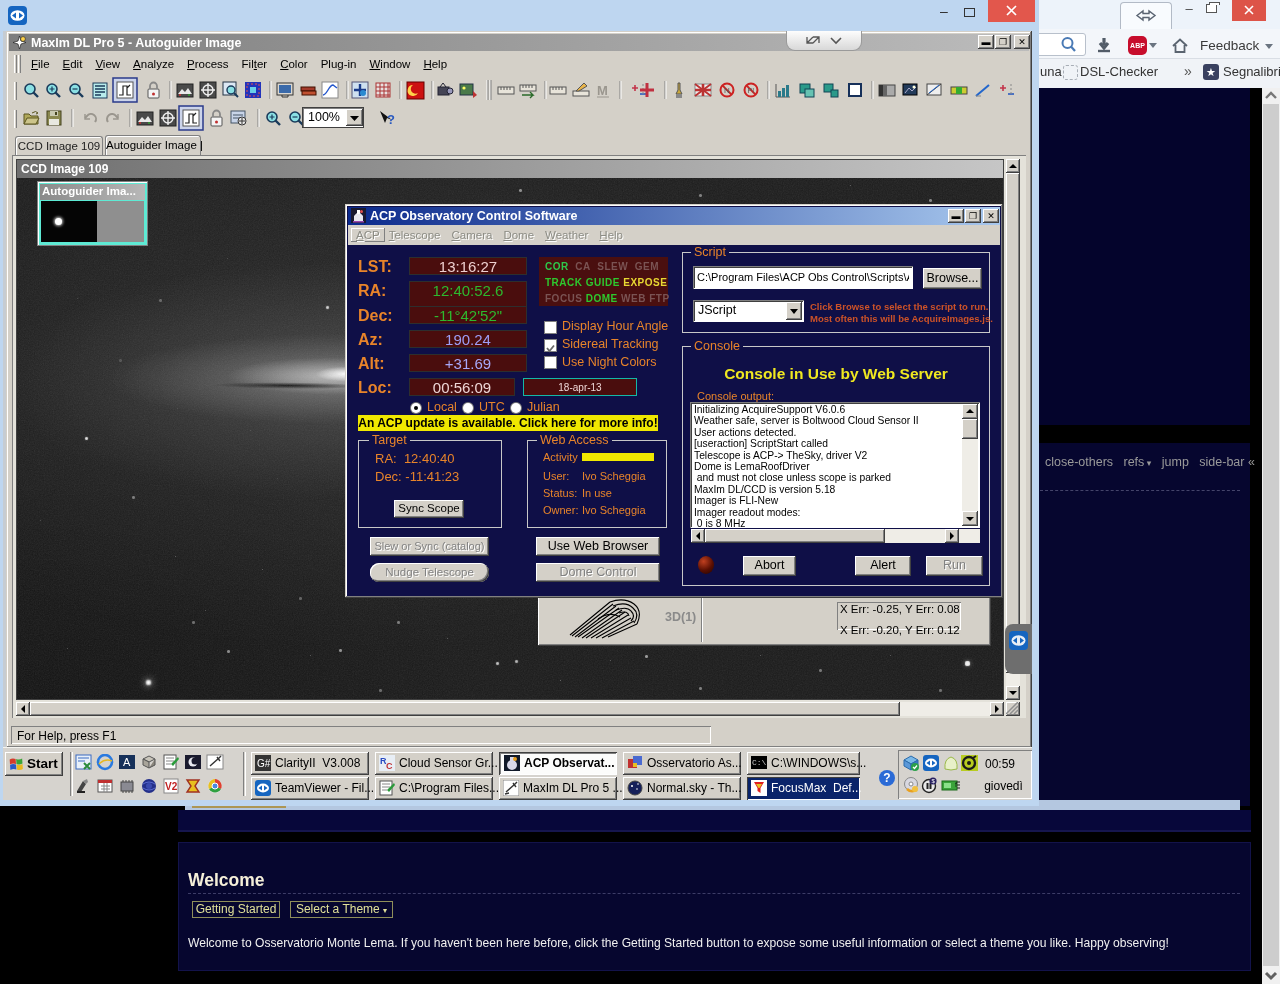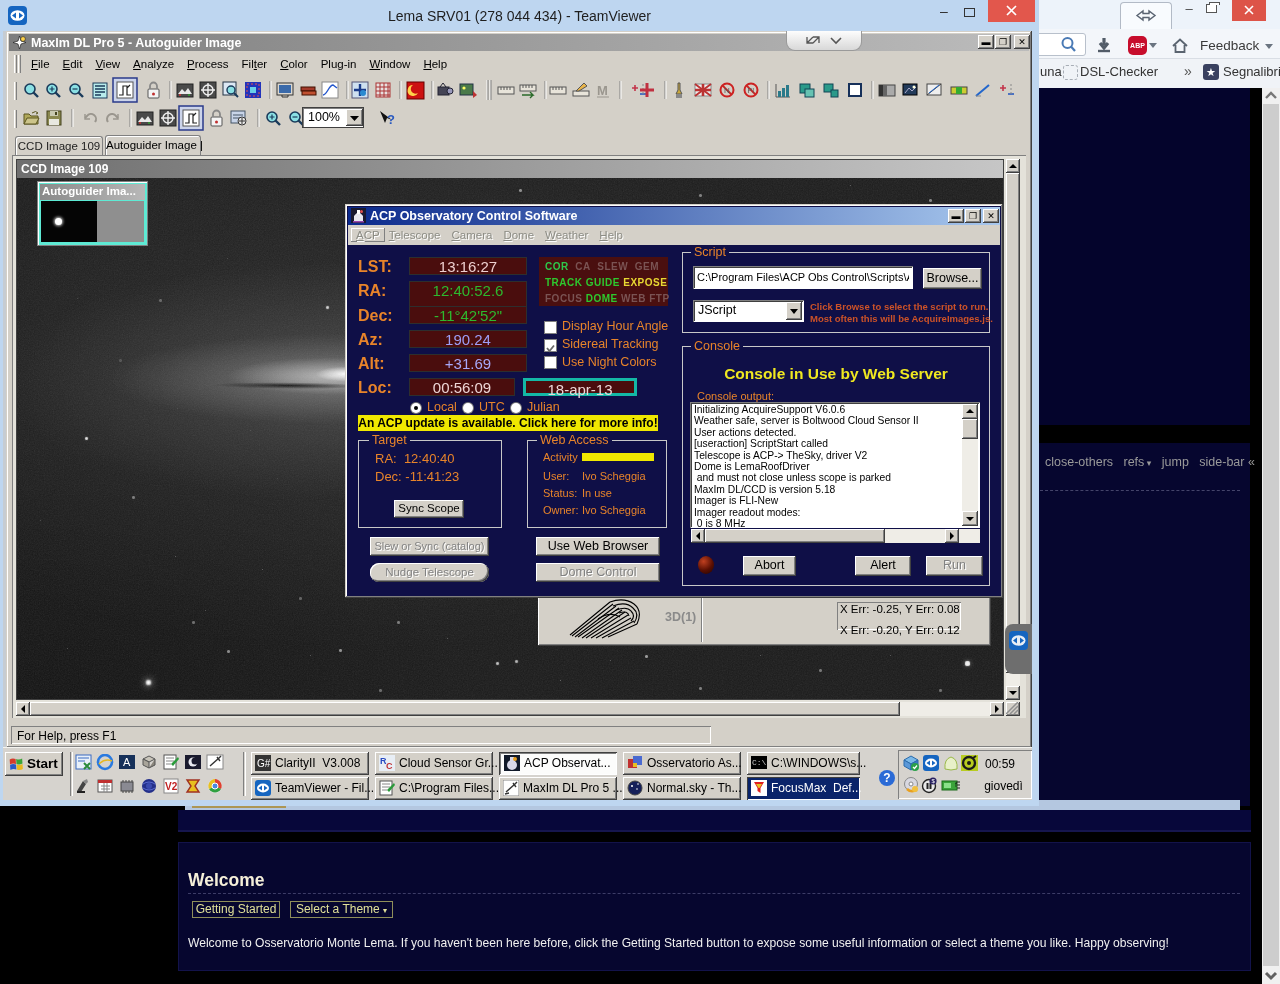--- a/index.html
+++ b/index.html
@@ -97,7 +97,6 @@
           <path d="M4 9.5 L8 6.5 L8 12.5 Z M15 9.5 L11 6.5 L11 12.5 Z" fill="#1565c0"></path>
         </svg>
     </div>
-    <div class="abs" style="left:0;top:8px;width:1039px;text-align:center;font-size:14px;color:#1e1e1e;">Lema SRV01 (278 044 434) - TeamViewer</div>
 
     <div class="abs" style="left:930px;top:3px;width:28px;height:20px;color:#333;font-size:14px;text-align:center;line-height:16px;">–</div>
     <div class="abs" style="left:964px;top:8px;width:11px;height:9px;border:1px solid #333;"></div>

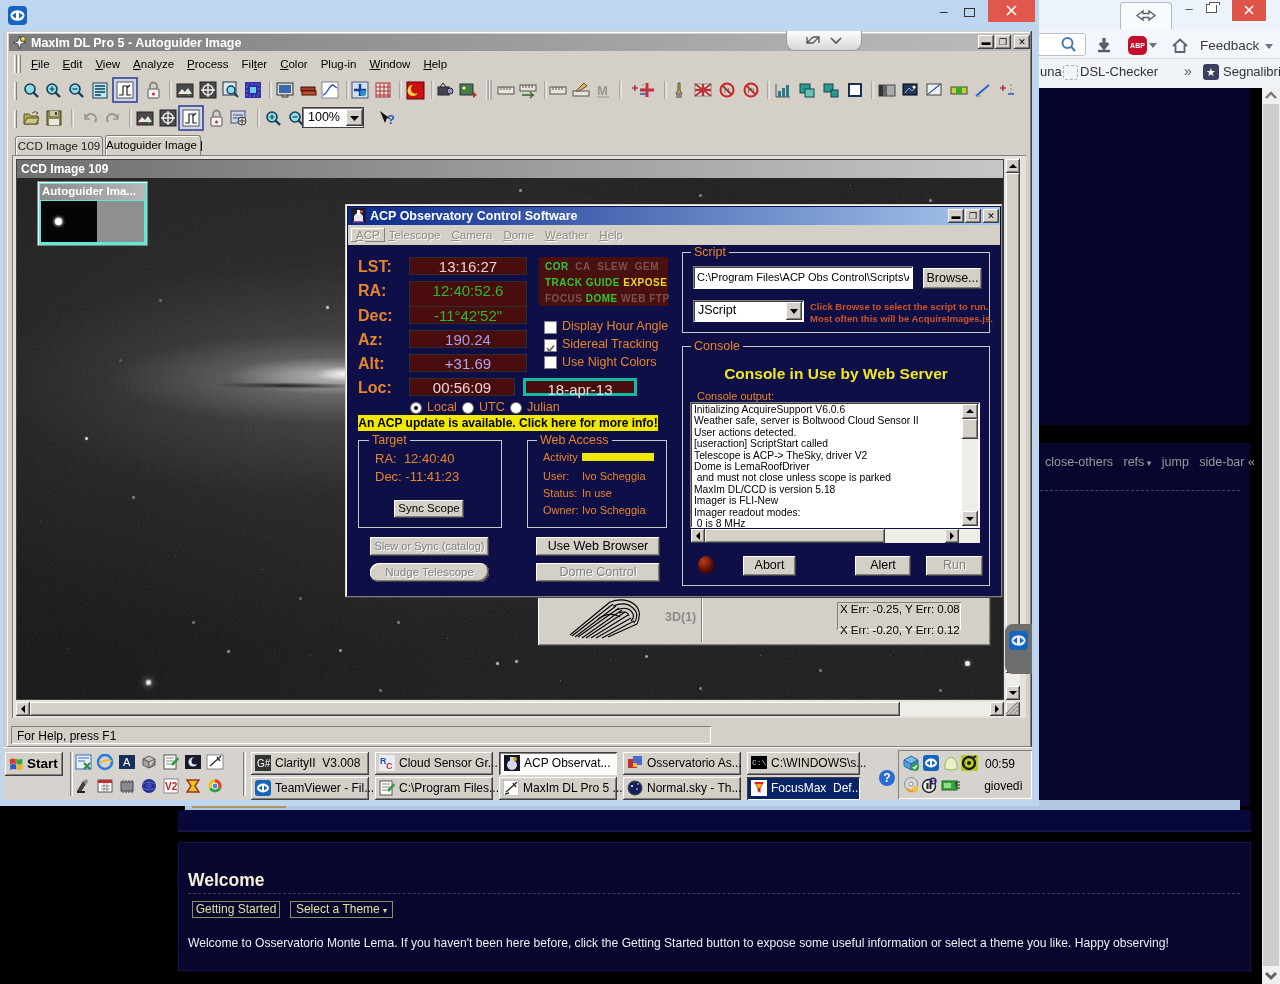--- a/index.html
+++ b/index.html
@@ -843,7 +843,7 @@
     <div class="abs" style="left:64px;top:126px;width:118px;height:18px;background:#4a0d0d;border:1px solid #2e2e2e;color:#9e9ef5;font-size:15px;text-align:center;line-height:17px;">190.24</div>
     <div class="abs" style="left:64px;top:150px;width:118px;height:18px;background:#4a0d0d;border:1px solid #2e2e2e;color:#a8a8f8;font-size:15px;text-align:center;line-height:17px;">+31.69</div>
     <div class="abs" style="left:64px;top:174px;width:106px;height:18px;background:#4a0d0d;border:1px solid #2e2e2e;color:#eed6d6;font-size:15px;text-align:center;line-height:17px;">00:56:09</div>
-    <div class="abs" style="left:178px;top:174px;width:114px;height:18px;background:#4a0d0d;border:3px solid #14b8a6;color:#eed6d6;font-size:15px;text-align:center;line-height:17px;">18-apr-13</div>
+    <div class="abs" style="left:178px;top:174px;width:114px;height:18px;background:#4a0d0d;border:1px solid #14b8a6;color:#eed6d6;font-size:10px;text-align:center;line-height:17px;">18-apr-13</div>
 
     <div class="abs" style="left:194px;top:53px;width:129px;height:49px;background:#4a0f0f;font-size:10px;font-weight:bold;letter-spacing:0.5px;">
       <div class="abs" style="left:6px;top:4px;"><span style="color:#2ec84a;">COR</span>&nbsp;&nbsp;<span style="color:#7a5353;">CA</span>&nbsp;&nbsp;<span style="color:#7a5353;">SLEW</span>&nbsp;&nbsp;<span style="color:#7a5353;">GEM</span></div>

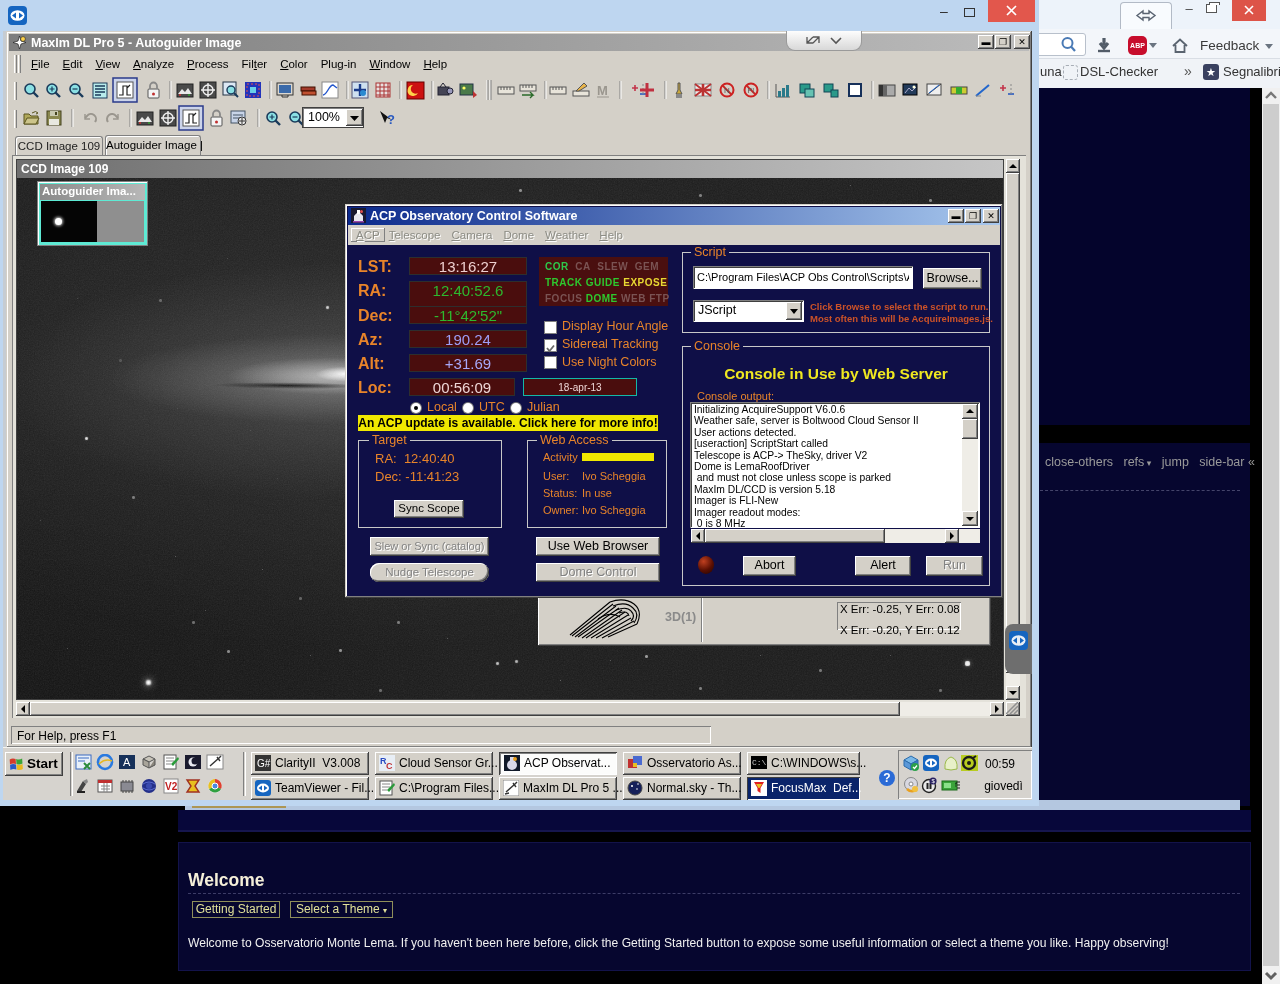--- a/index.html
+++ b/index.html
@@ -678,7 +678,7 @@
           <rect x="6" y="2" width="4" height="8" fill="#d8d8e8"></rect>
           <circle cx="11" cy="4" r="2" fill="#e8a020"></circle>
         </svg>
-      <span style="position:absolute;left:25px;top:4px;font-weight:normal;white-space:nowrap;">ACP Observat...</span>
+      <span style="position:absolute;left:25px;top:4px;font-weight:bold;white-space:nowrap;">ACP Observat...</span>
     </div>
     <div class="btn" style="left:620px;top:4px;width:118px;height:23px;text-align:left;">
       <svg class="abs" style="left:4px;top:3px;" width="16" height="16">

